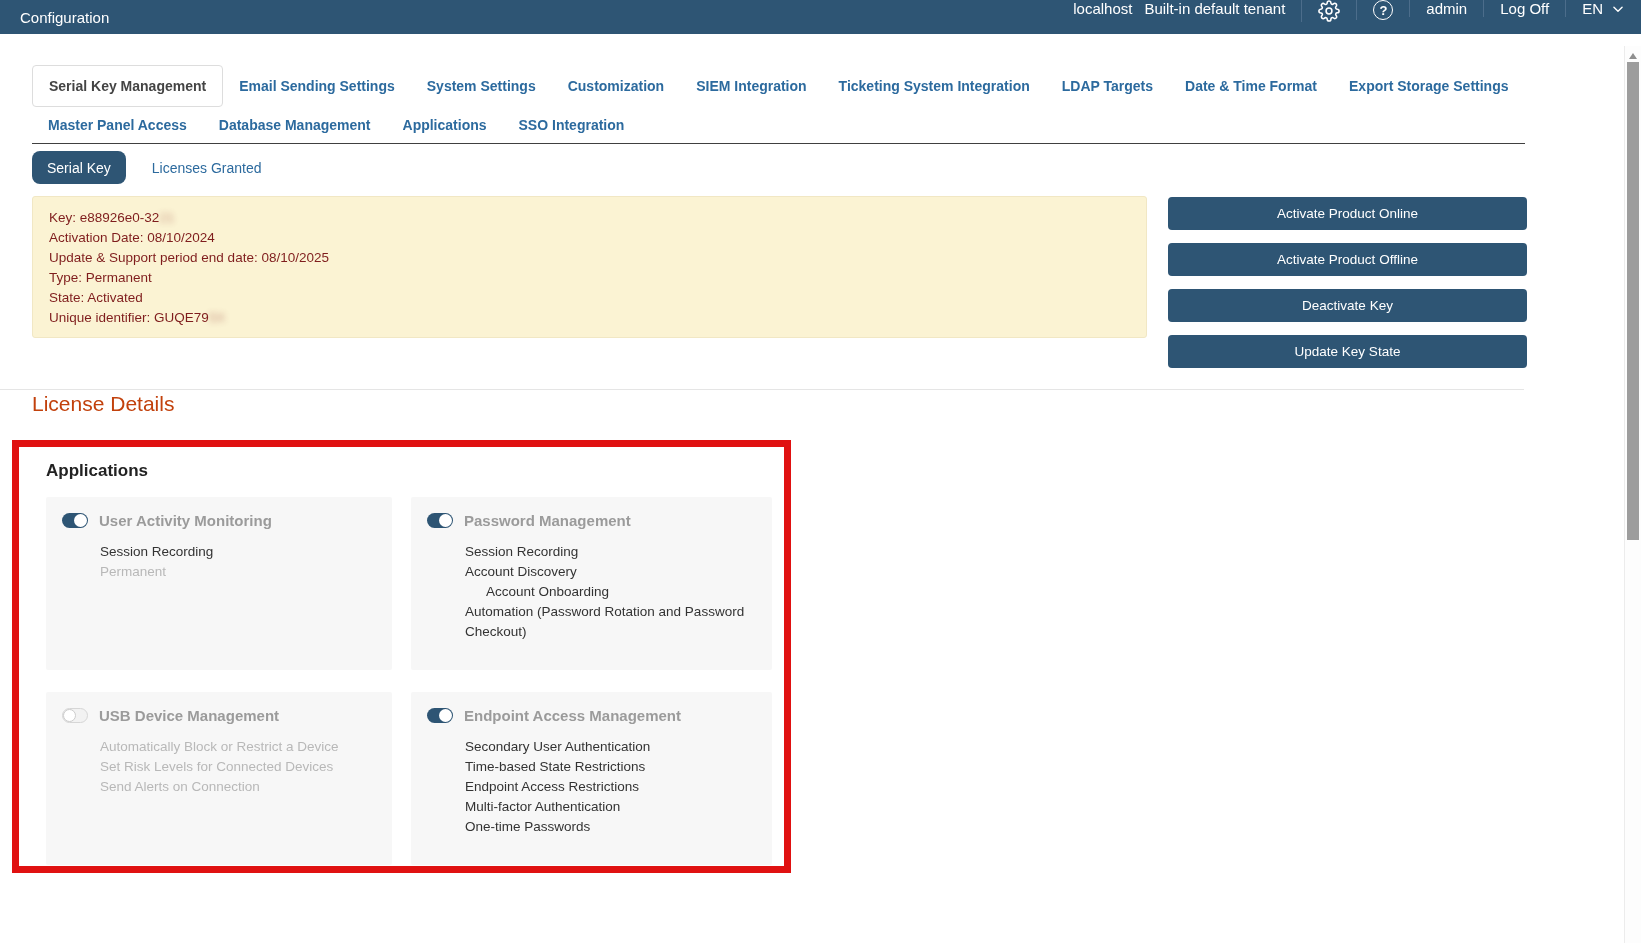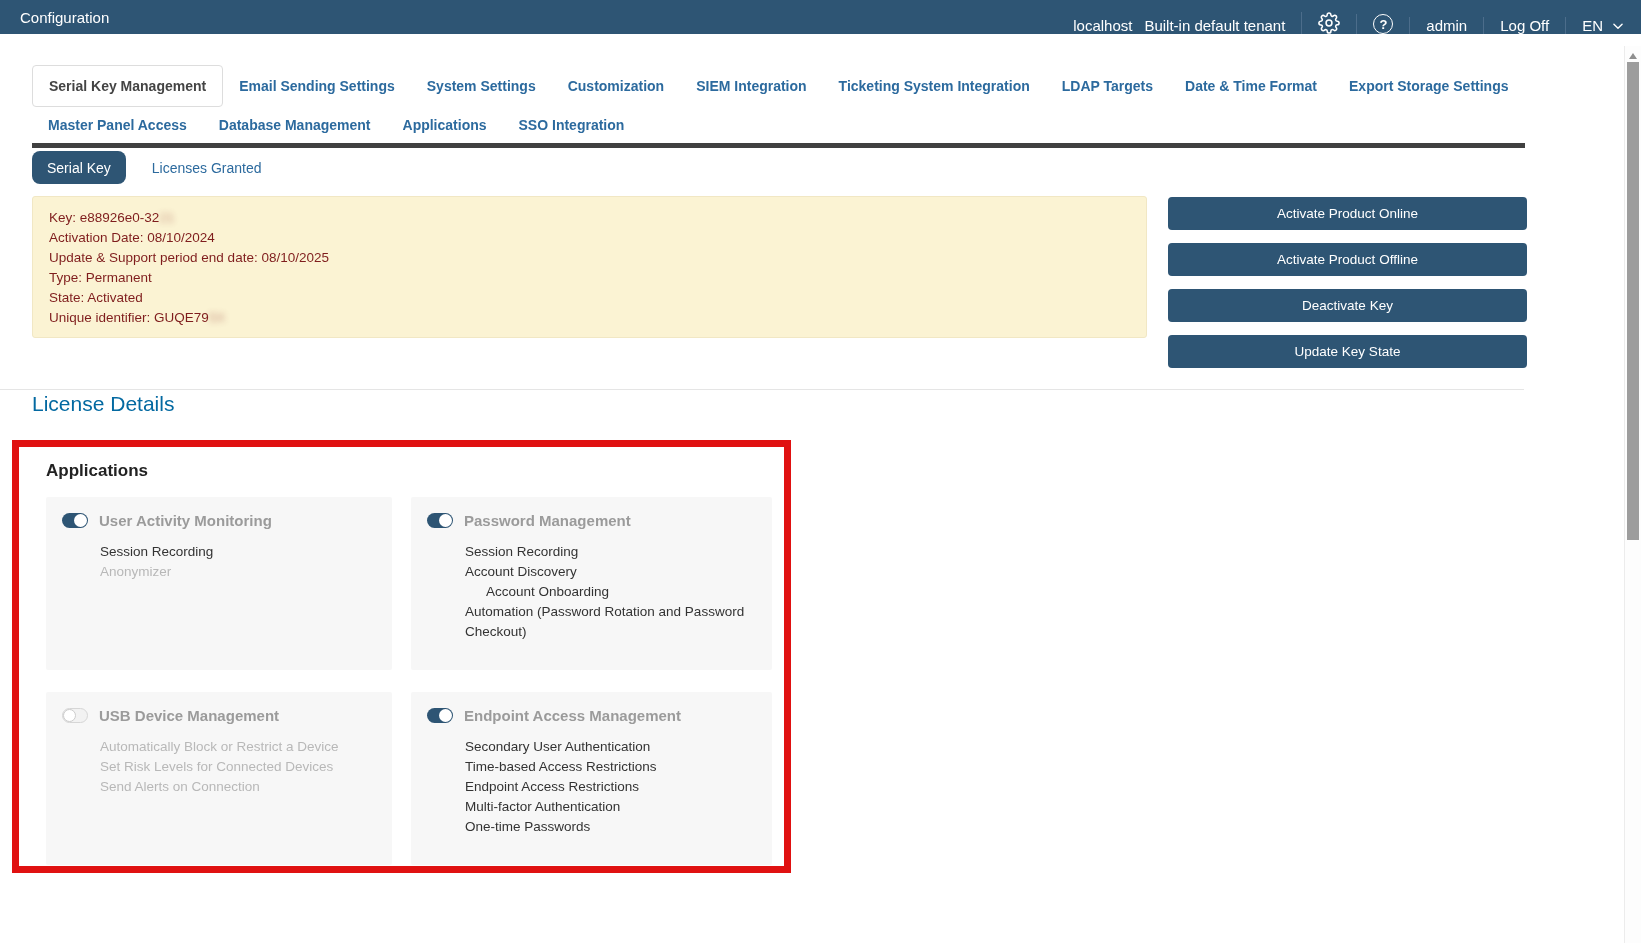--- a/index.html
+++ b/index.html
@@ -15,7 +15,7 @@
     background:var(--accent); color:#fff; display:flex; align-items:stretch;
   }
   .topbar-title { display:flex; align-items:center; padding-left:20px; font-size:15px; }
-  .topbar-right { margin-left:auto; display:flex; align-items:flex-end; }
+  .topbar-right { margin-left:auto; display:flex; align-items:flex-start; }
   .tb-seg { display:flex; align-items:center; padding:0 16px; font-size:15px; white-space:nowrap; }
   .tb-seg.divided { border-left:1px solid #4c6d8b; }
   .tb-host { padding-right:6px; }

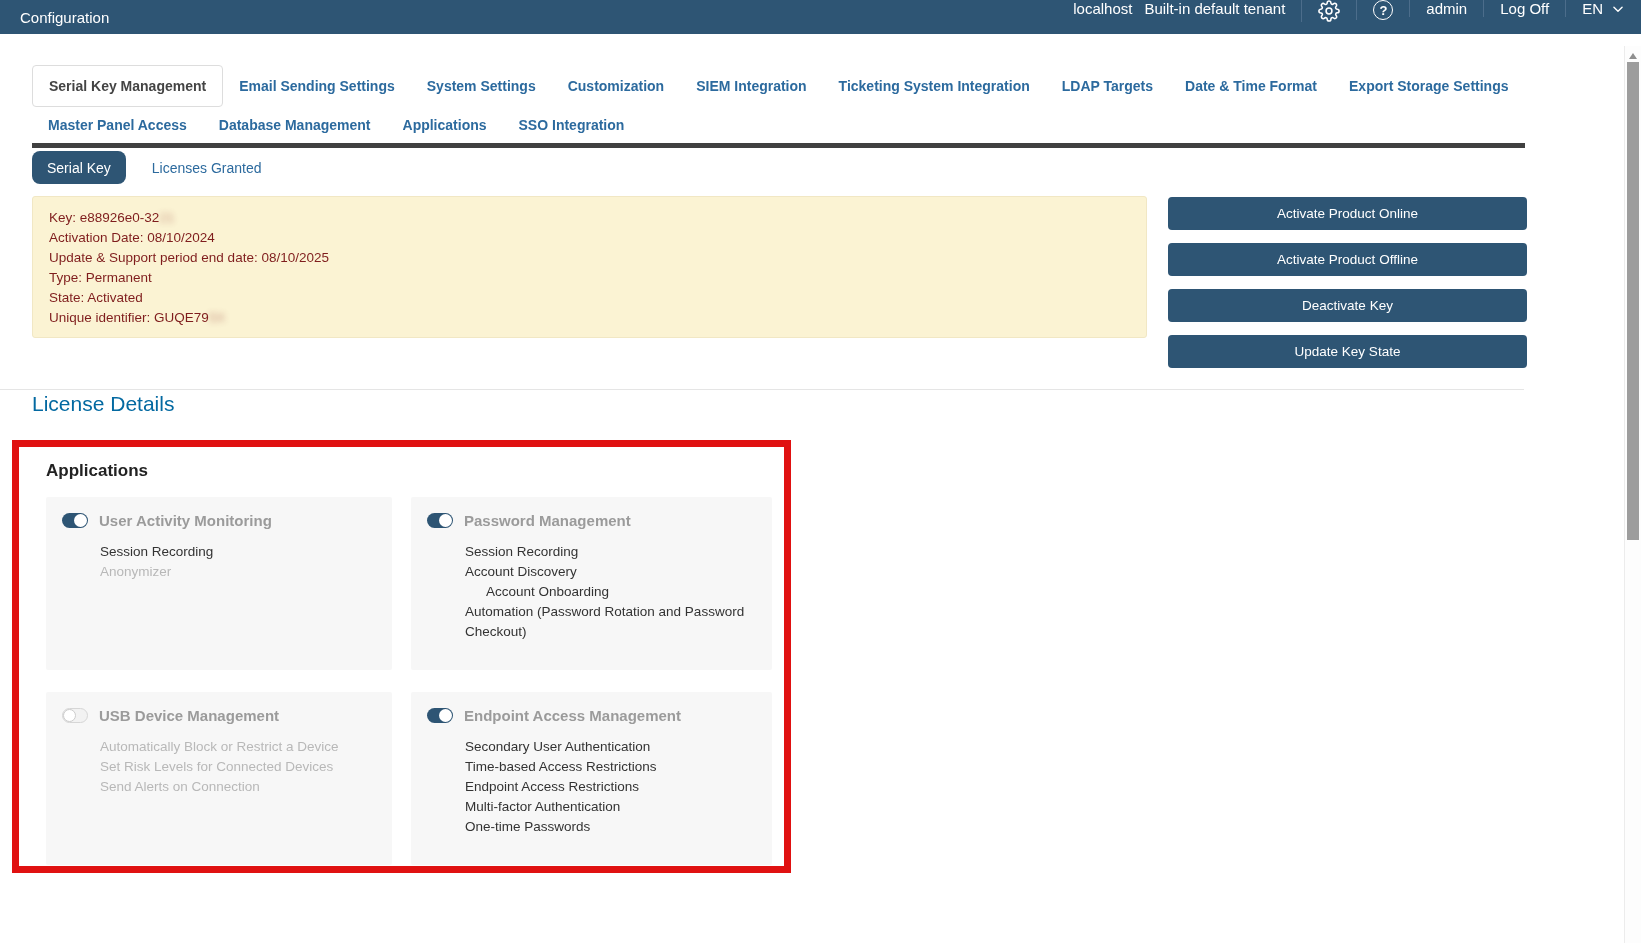--- a/index.html
+++ b/index.html
@@ -30,7 +30,7 @@
   .tb-btn { cursor:pointer; }
 
   
-  .tabs-wrap { position:absolute; left:32px; top:68px; width:1493px; border-bottom:5px solid #404040; }
+  .tabs-wrap { position:absolute; left:32px; top:68px; width:1493px; border-bottom:1px solid #404040; }
   .tabs-row { display:flex; }
   .tab {
     height:36px; line-height:36px; padding:0 16px; font-size:14px; font-weight:600;

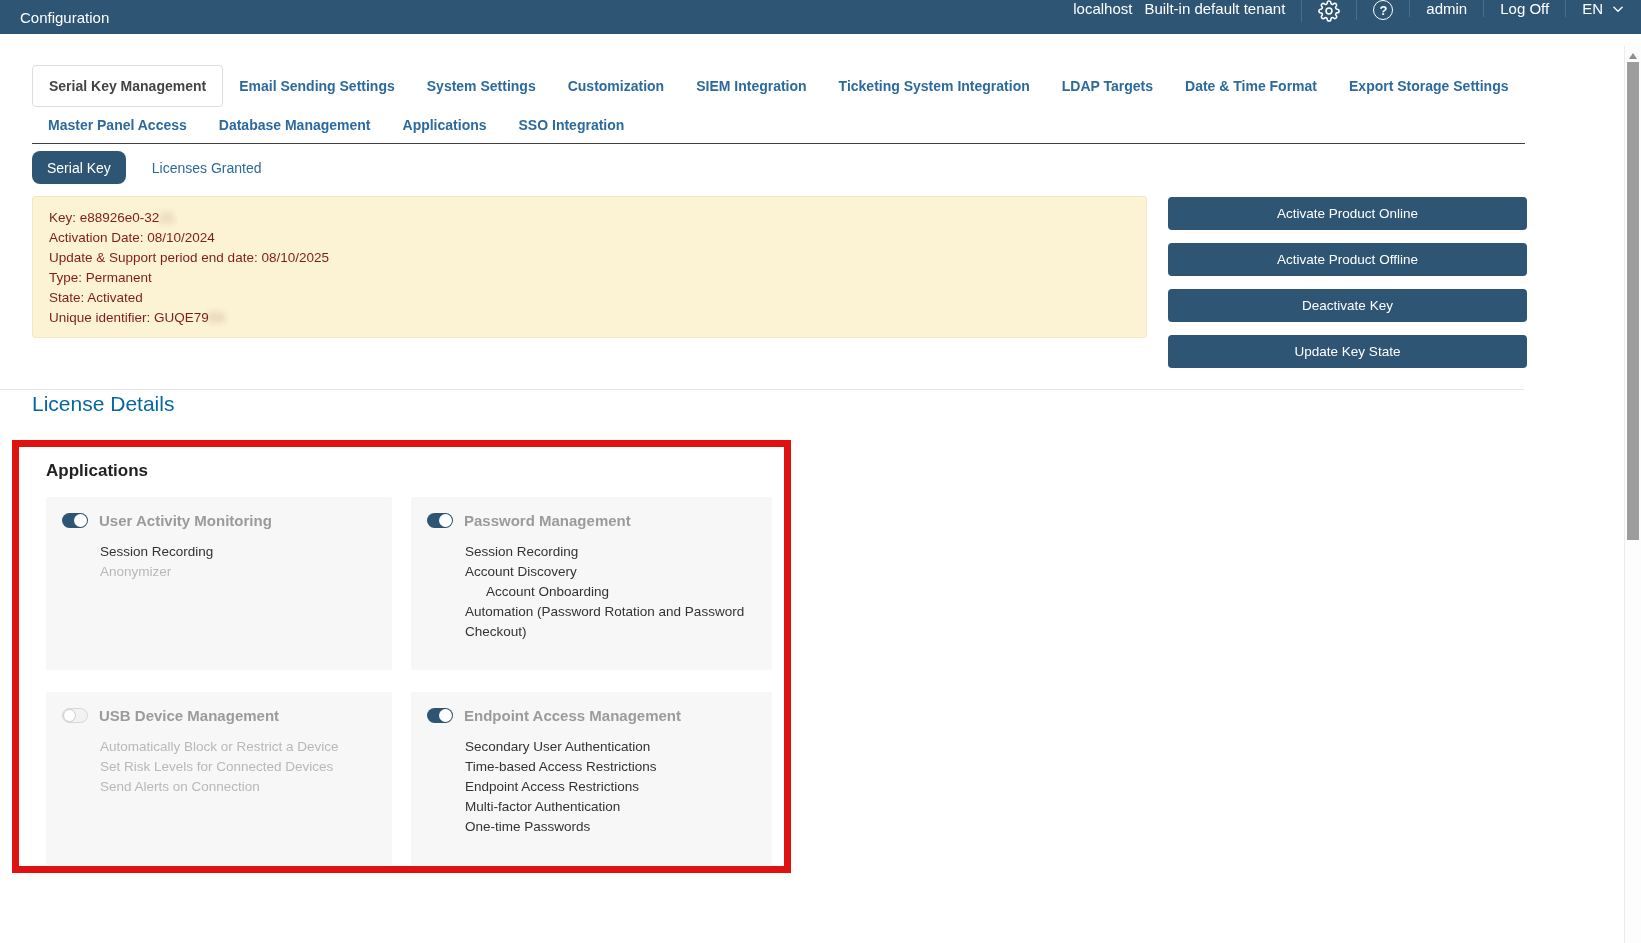--- a/index.html
+++ b/index.html
@@ -66,7 +66,7 @@
 
   
   .hr-line { position:absolute; left:0; top:389px; width:1524px; height:1px; background:#e5e5e5; }
-  .license-heading { position:absolute; left:32px; top:392px; font-size:21px; font-weight:400; color:#0369a1; }
+  .license-heading { position:absolute; left:32px; top:392px; font-size:21px; font-weight:400; color:#c2410c; }
 
   
   .red-box {

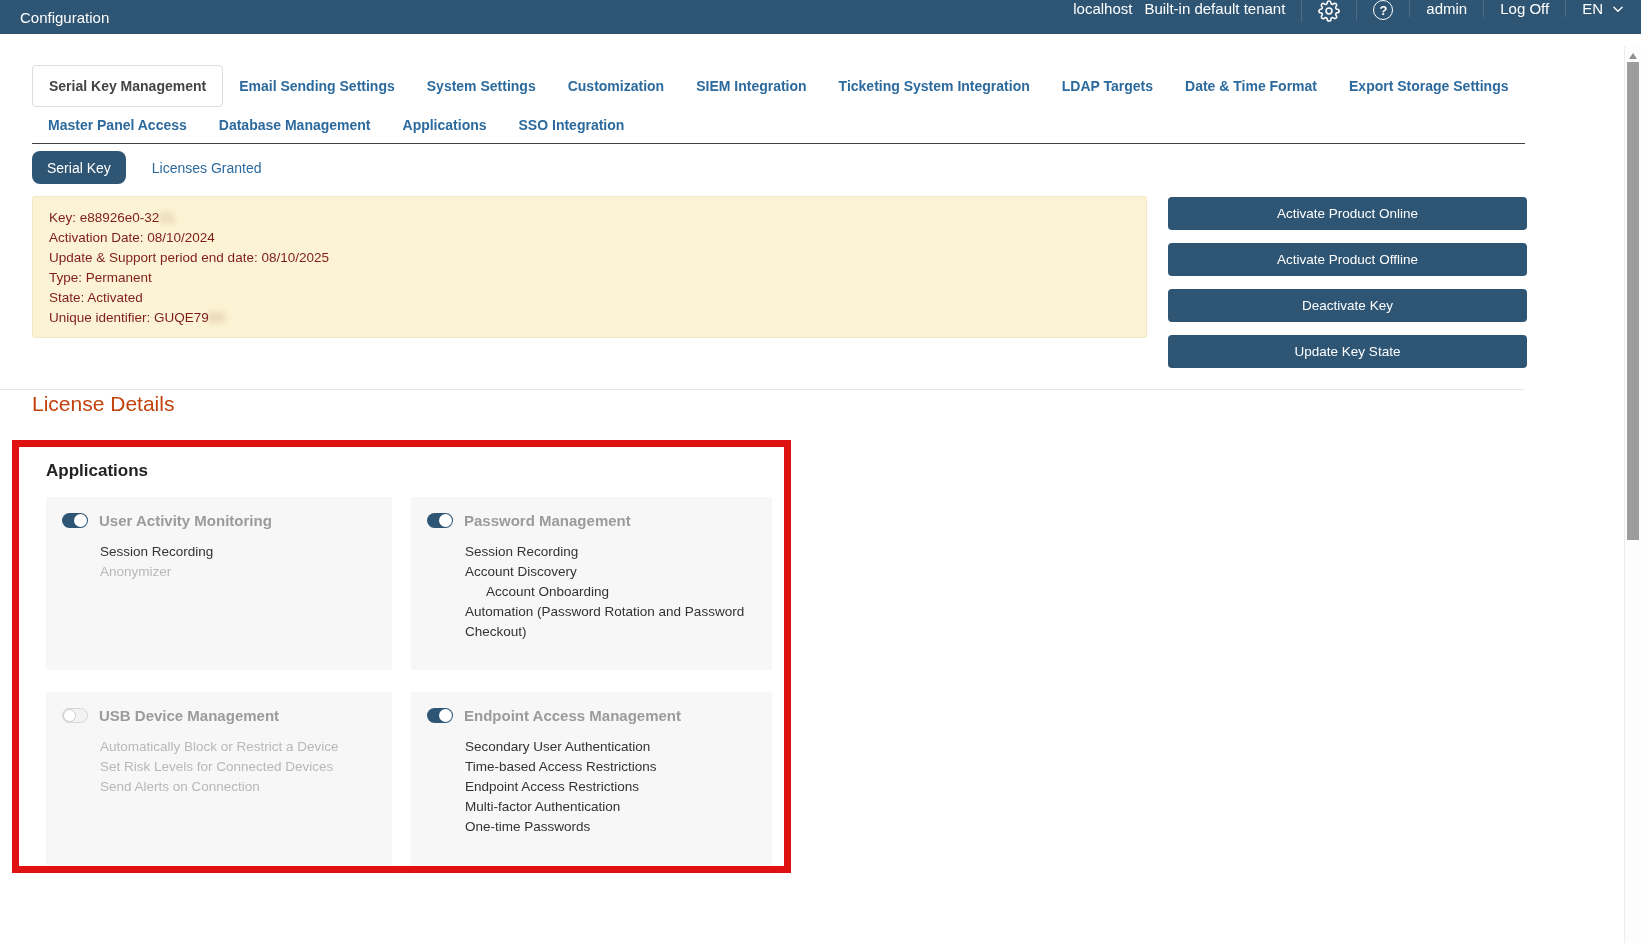--- a/index.html
+++ b/index.html
@@ -188,7 +188,7 @@
         </div>
         <ul class="card-items">
           <li class="">Session Recording</li>
-          <li class="disabled">Anonymizer</li>
+          <li class="disabled">Permanent</li>
         </ul>
       </article>
       <article class="app-card">

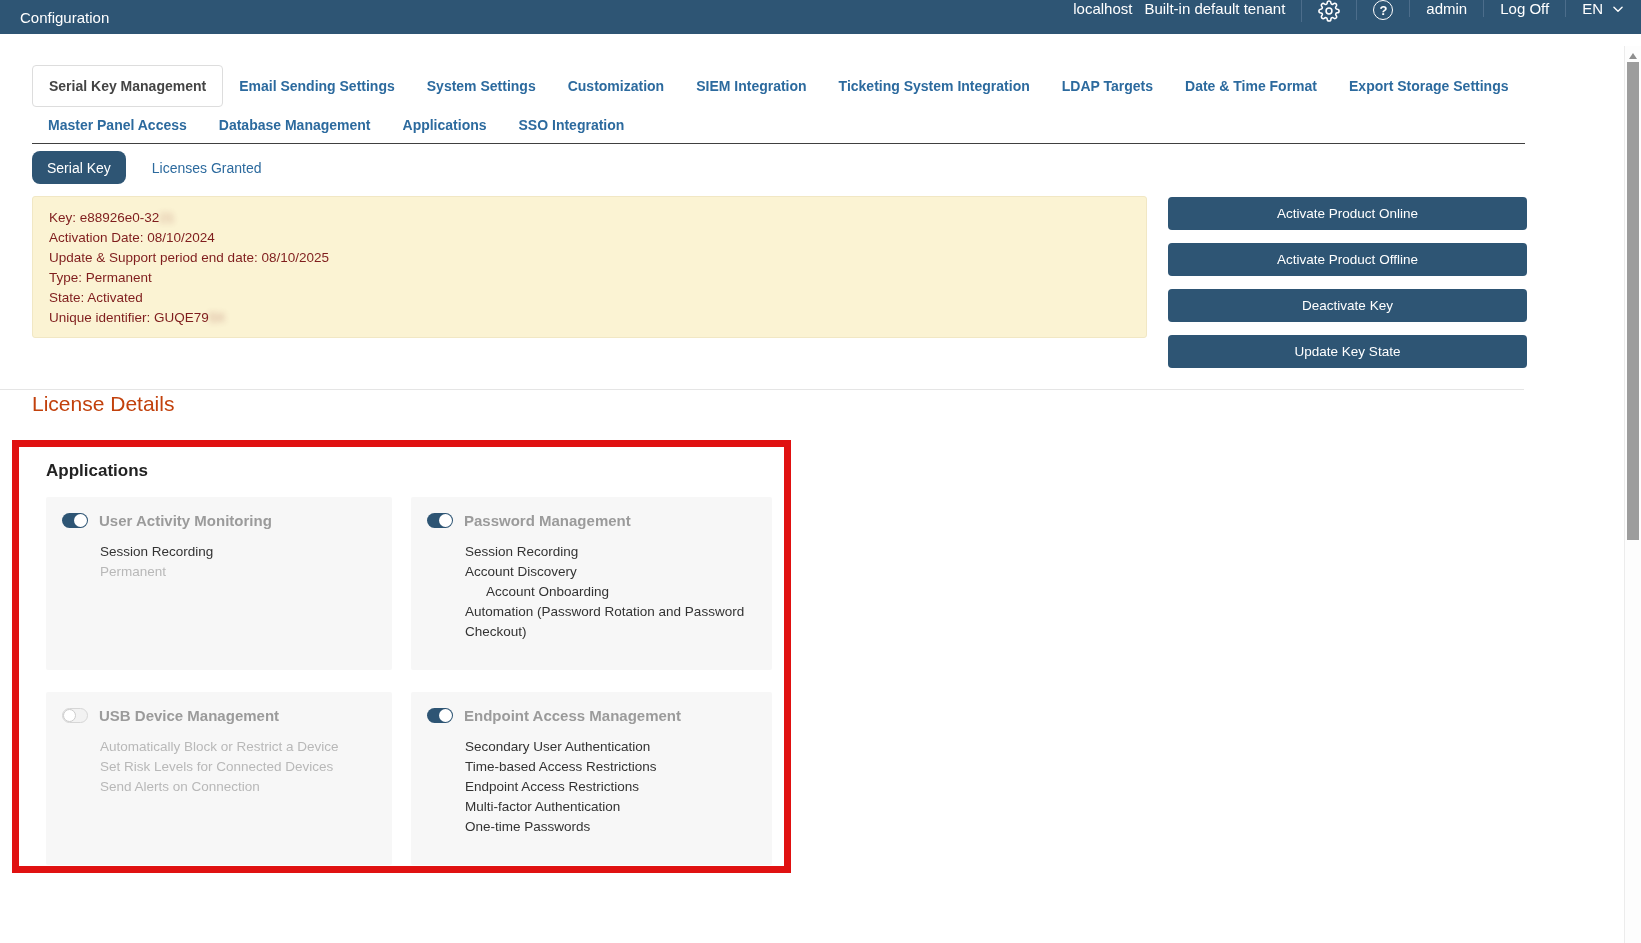--- a/index.html
+++ b/index.html
@@ -227,7 +227,7 @@
         </div>
         <ul class="card-items">
           <li class="">Secondary User Authentication</li>
-          <li class="">Time-based Access Restrictions</li>
+          <li class="">Time-based State Restrictions</li>
           <li class="">Endpoint Access Restrictions</li>
           <li class="">Multi-factor Authentication</li>
           <li class="">One-time Passwords</li>

